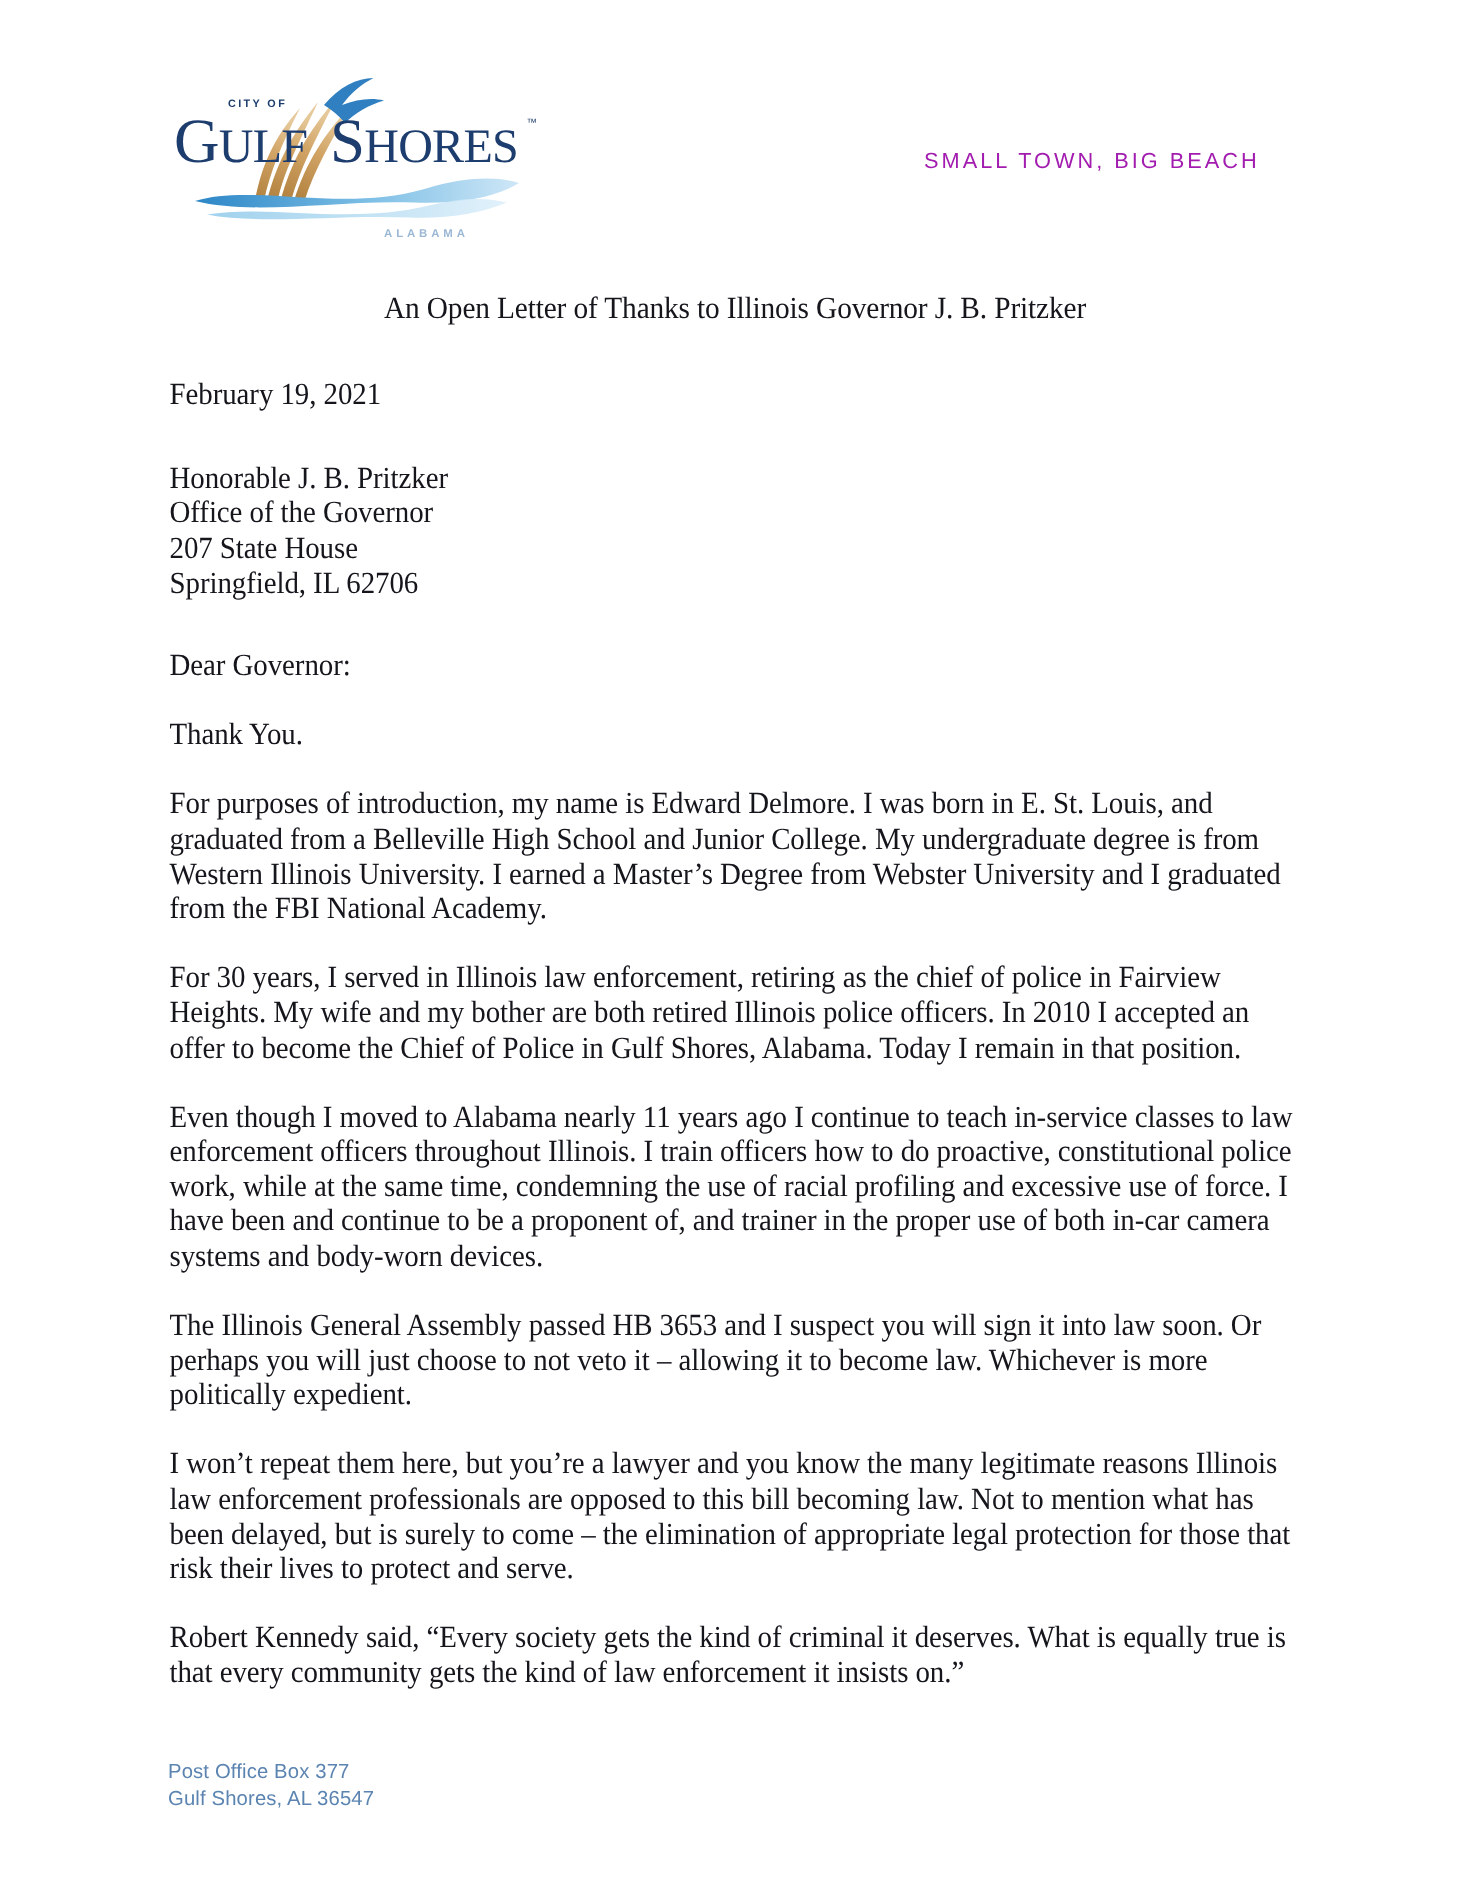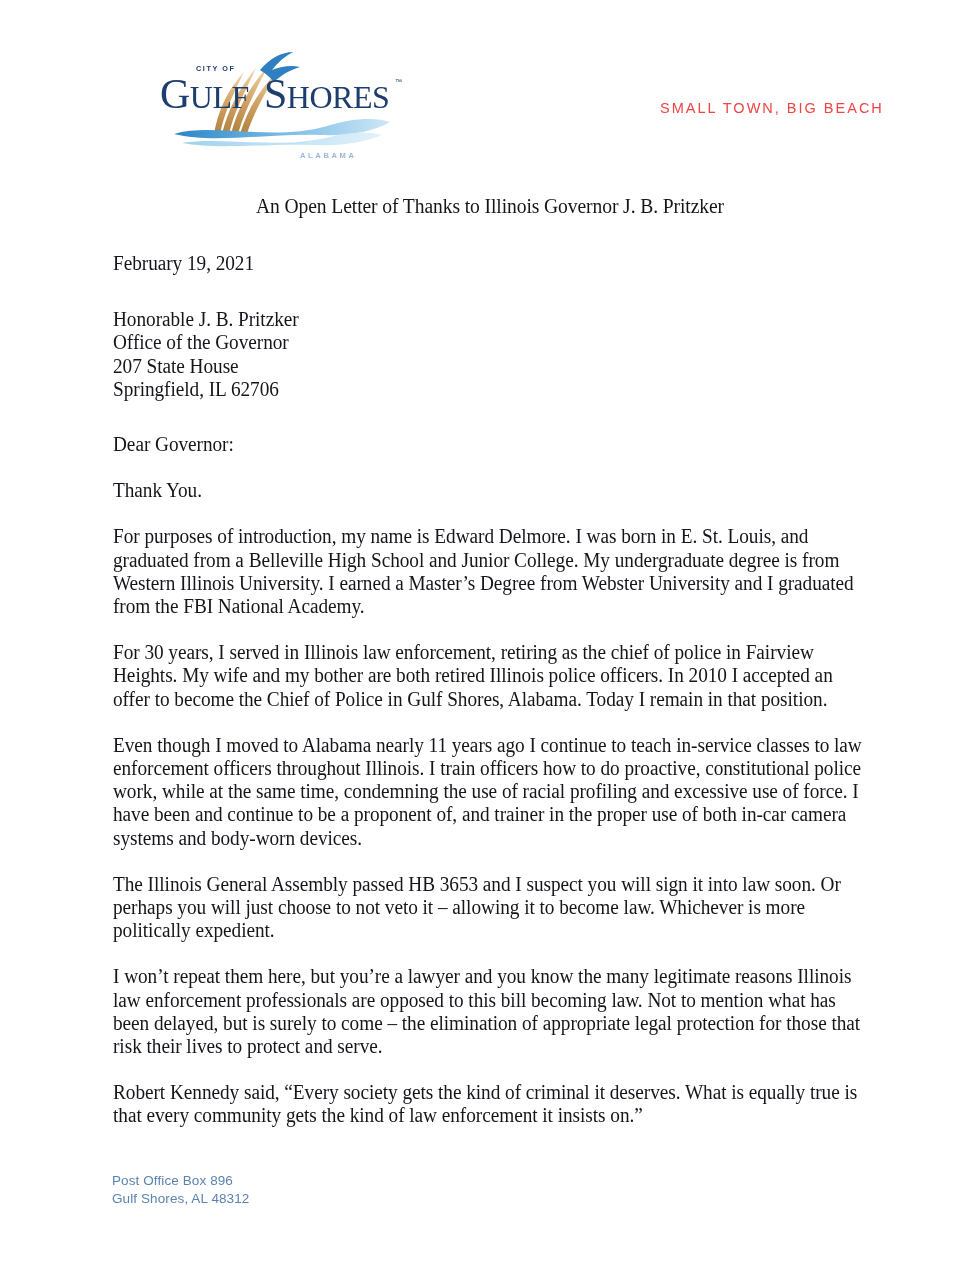--- a/index.html
+++ b/index.html
@@ -18,7 +18,6 @@
   .letterhead {
     position: relative;
     height: 178px;
-    margin-left: 44px;
   }
 
   .logo-block {

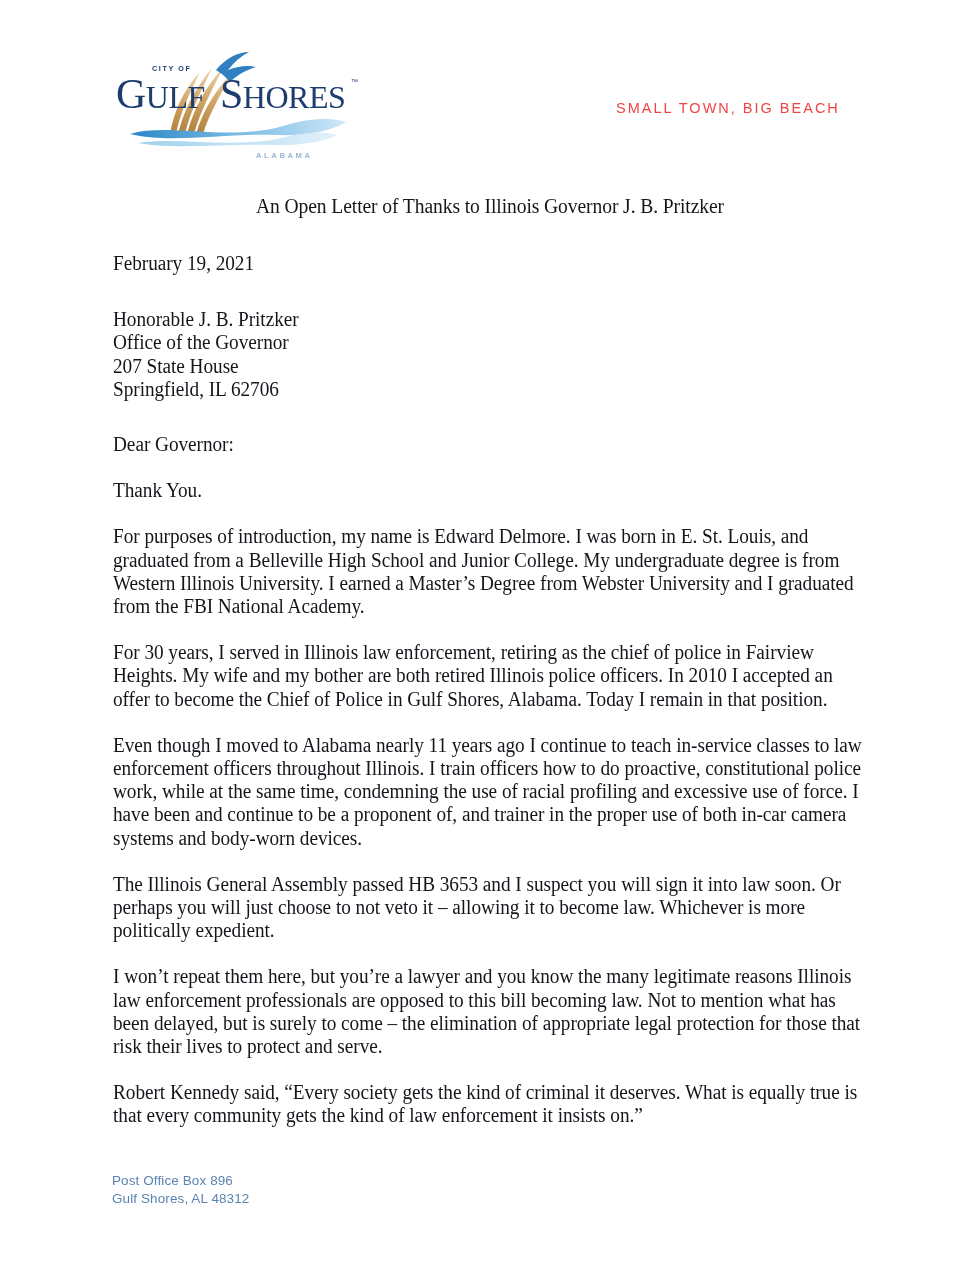--- a/index.html
+++ b/index.html
@@ -36,7 +36,7 @@
     font-family: "Liberation Sans", "DejaVu Sans", sans-serif;
     font-size: 14.5px;
     letter-spacing: 2.0px;
-    color: #ef4444;
+    color: #a21caf;
     white-space: nowrap;
     font-weight: 400;
   }

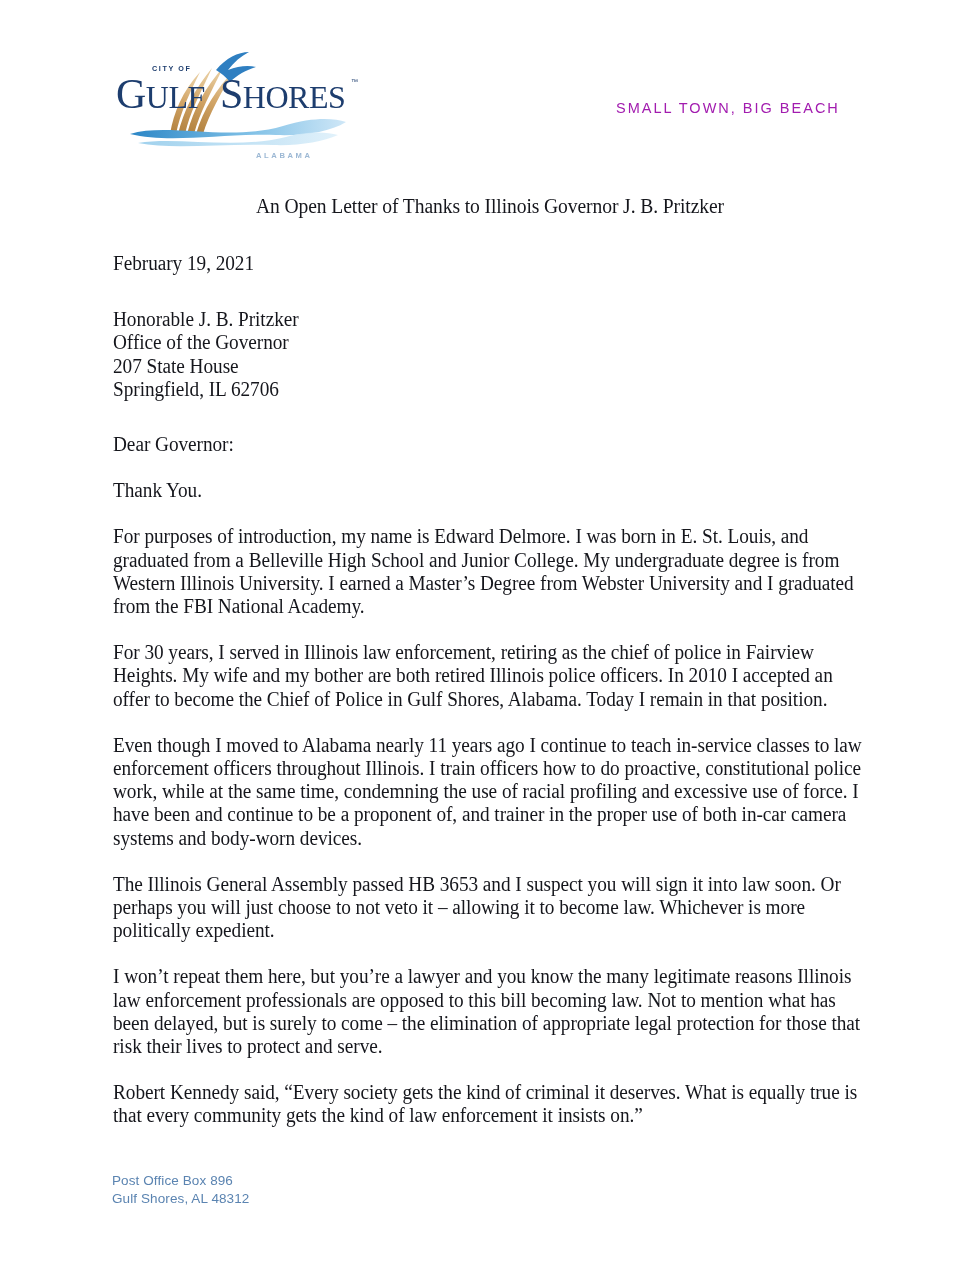--- a/index.html
+++ b/index.html
@@ -201,7 +201,7 @@
   </div>
 
   <div class="footer">
-    <span>Post Office Box 896</span>
+    <span>Post Office Box 377</span>
     <span>Gulf Shores, AL 48312</span>
   </div>
 

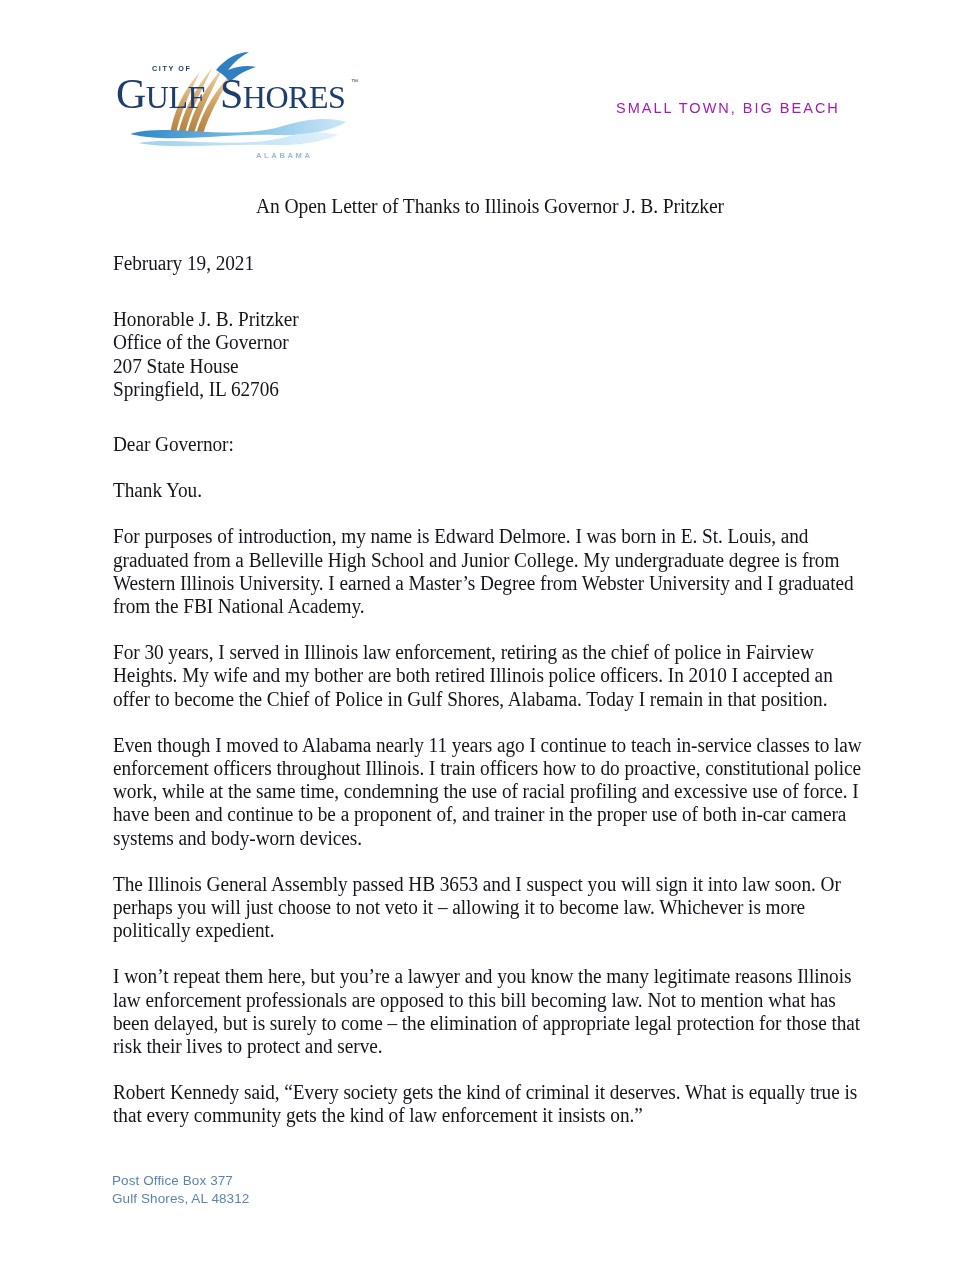--- a/index.html
+++ b/index.html
@@ -202,7 +202,7 @@
 
   <div class="footer">
     <span>Post Office Box 377</span>
-    <span>Gulf Shores, AL 48312</span>
+    <span>Gulf Shores, AL 36547</span>
   </div>
 
 </div>

